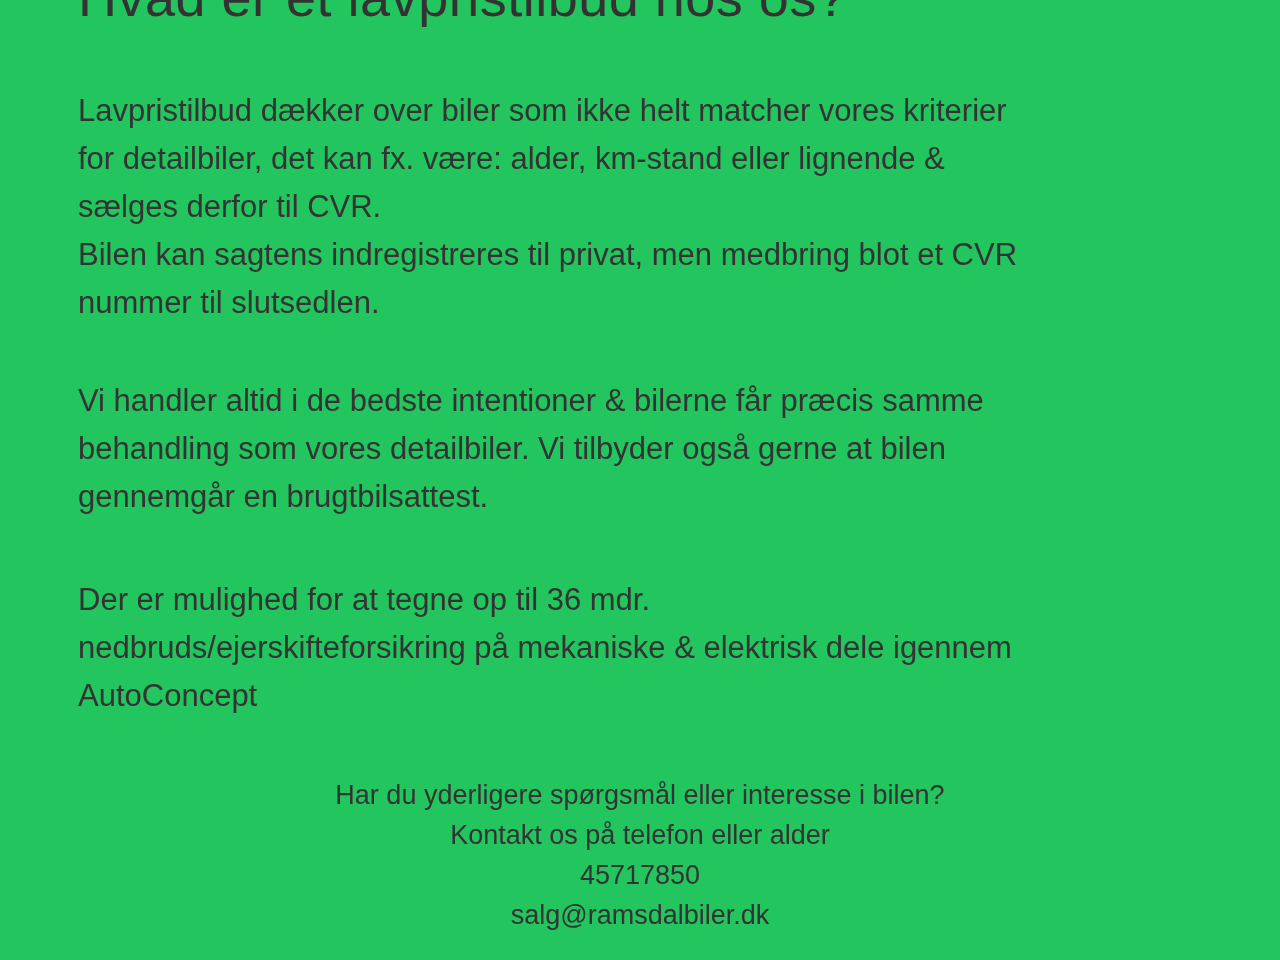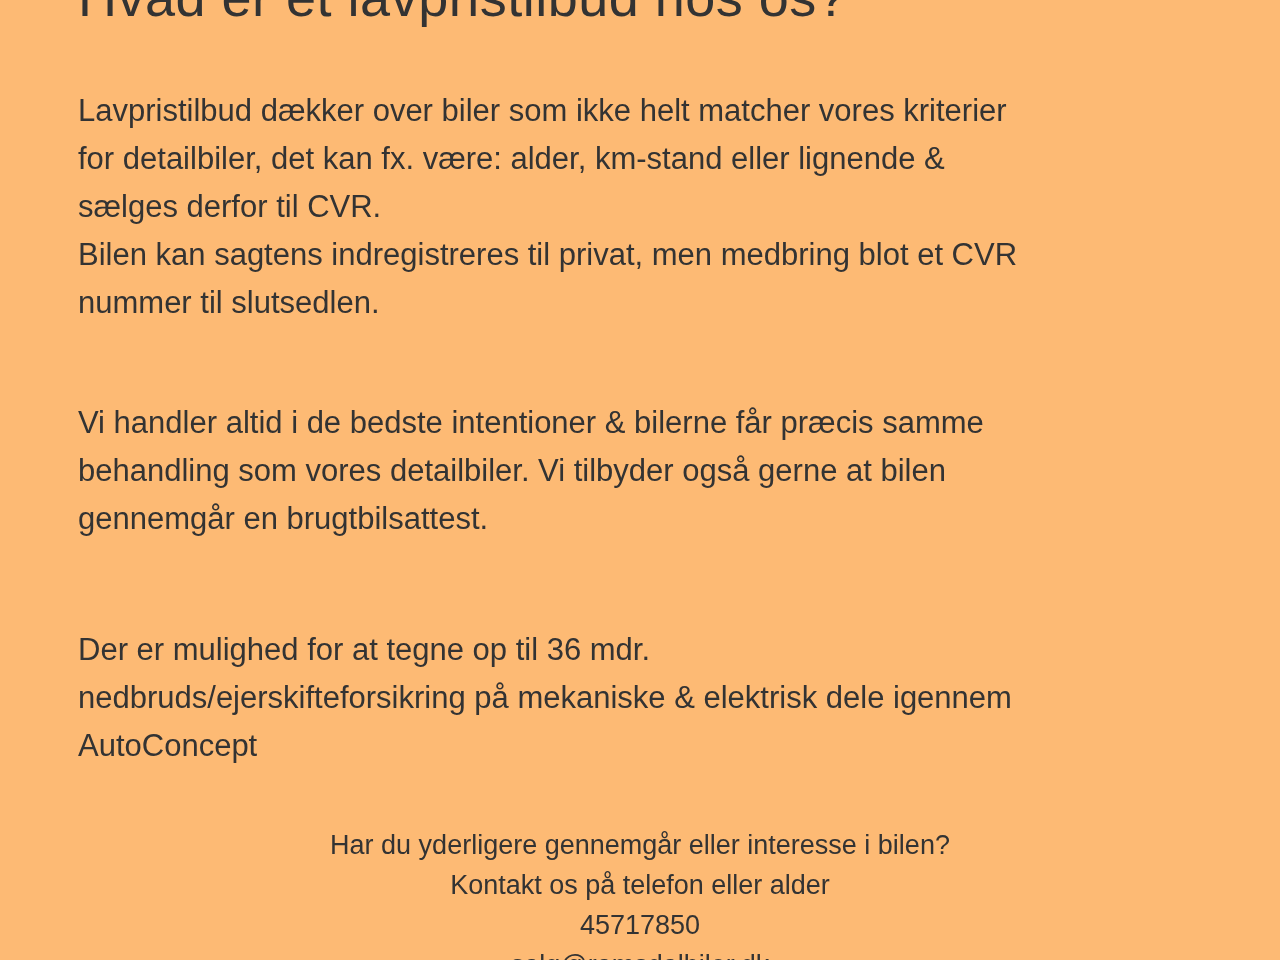--- a/index.html
+++ b/index.html
@@ -18,7 +18,7 @@
     width: 1280px;
     height: 960px;
     overflow: hidden;
-    background: #fdba74;
+    background: #22c55e;
     box-sizing: border-box;
     padding: 0 78px;
   }

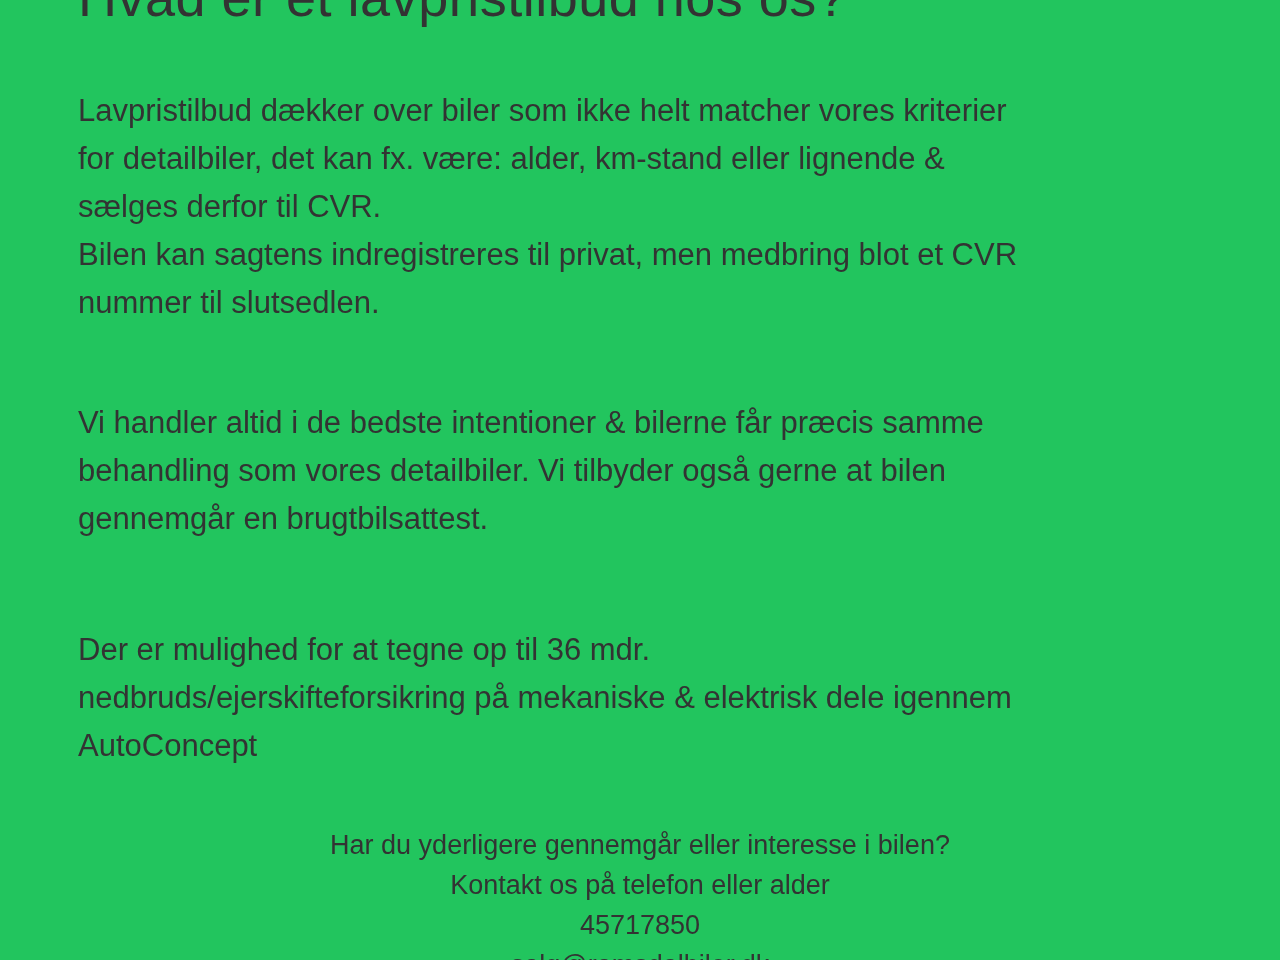--- a/index.html
+++ b/index.html
@@ -41,7 +41,7 @@
   }
   .p1 { margin-top: 57px; }
   .p2 { }
-  .p3 { margin-top: 72px; }
+  .p3 { margin-top: 50px; }
   .p4 { margin-top: 83px; }
   .contact-block {
     margin-top: 55px;

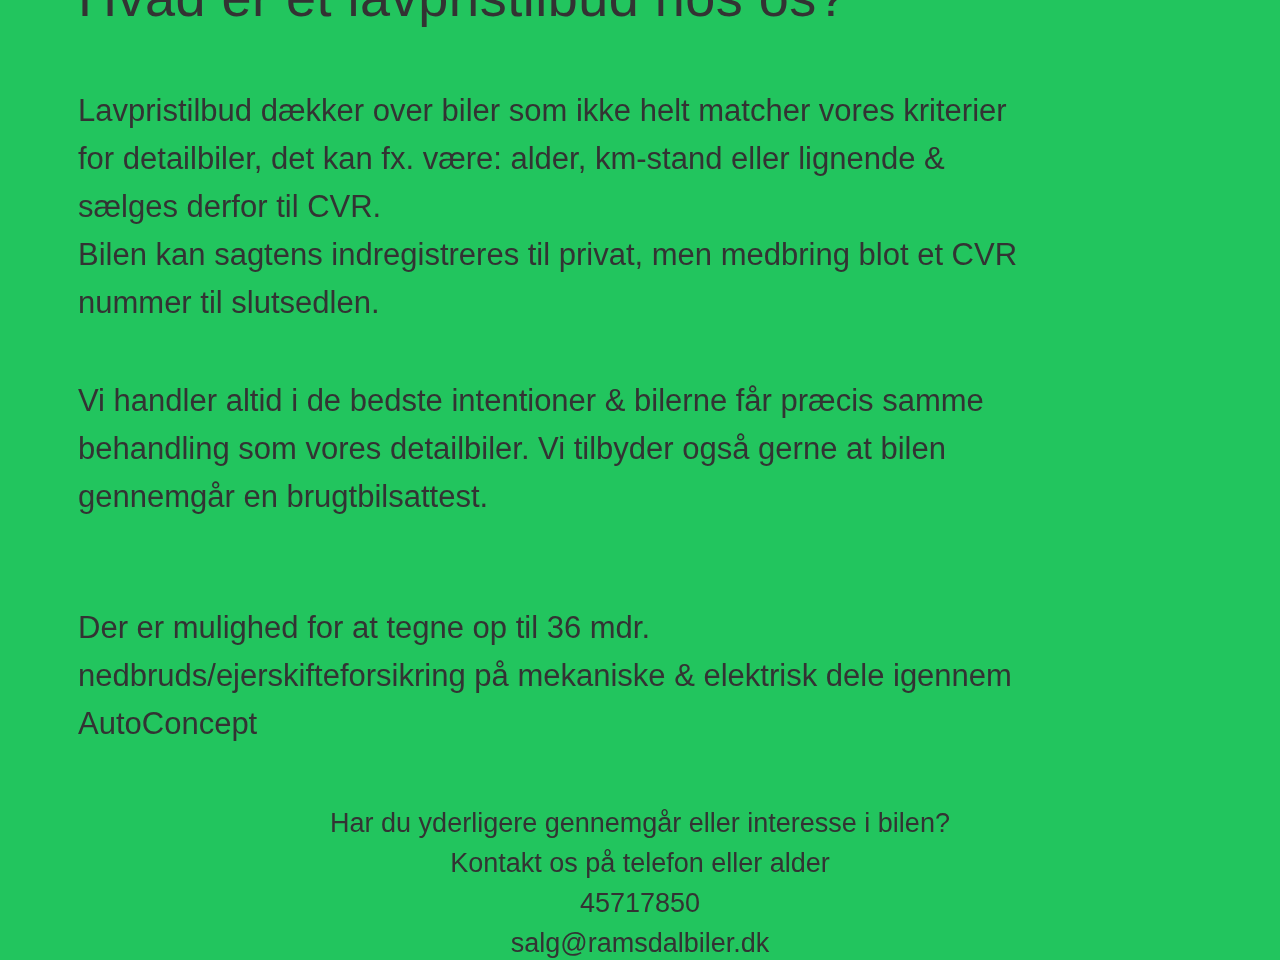--- a/index.html
+++ b/index.html
@@ -42,7 +42,7 @@
   .p1 { margin-top: 57px; }
   .p2 { }
   .p3 { margin-top: 50px; }
-  .p4 { margin-top: 83px; }
+  .p4 { margin-top: 55px; }
   .contact-block {
     margin-top: 55px;
     text-align: center;

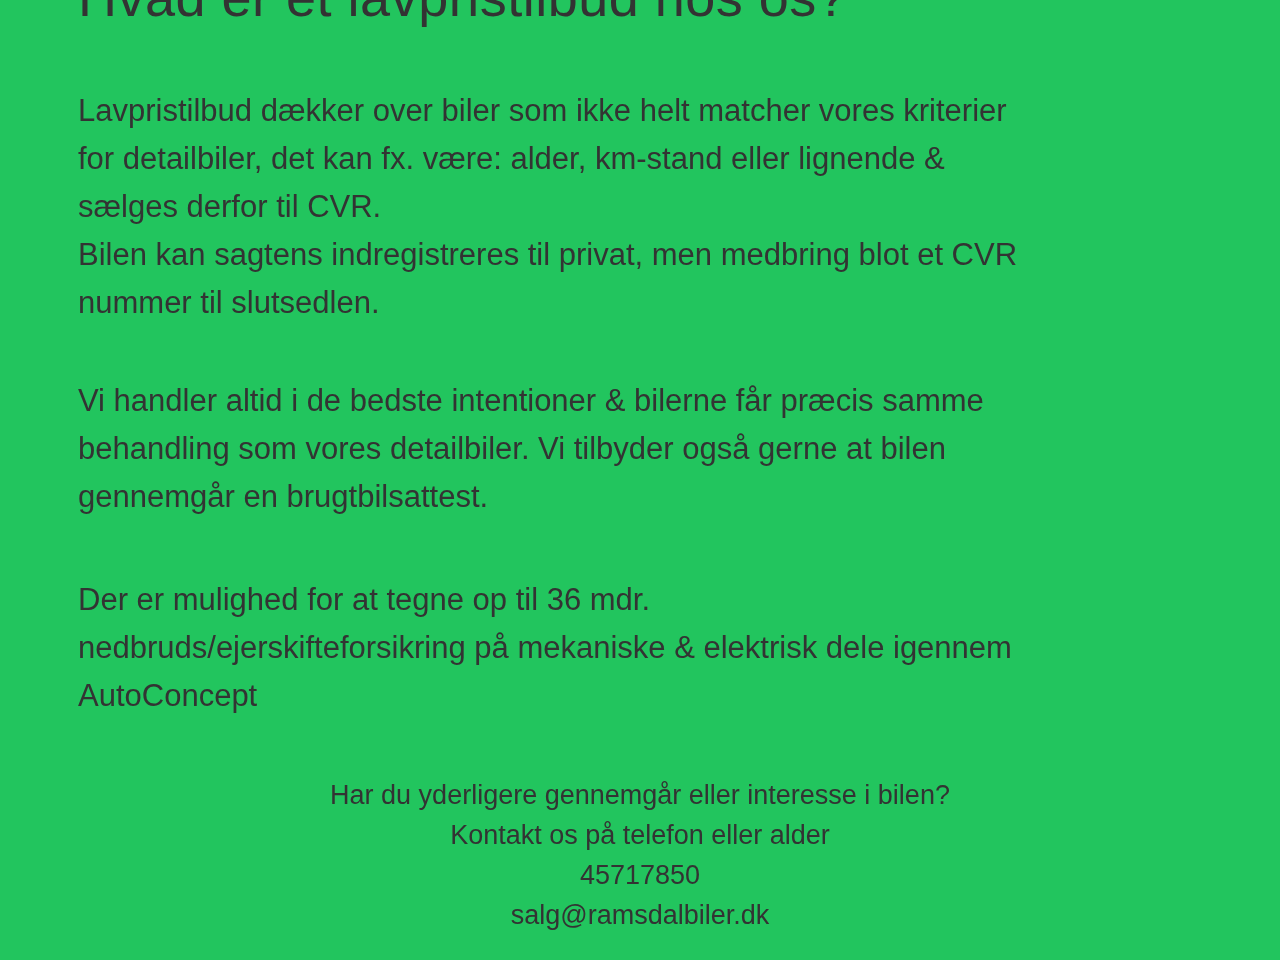--- a/index.html
+++ b/index.html
@@ -78,7 +78,7 @@
 AutoConcept</p>
 
   <div class="contact-block">
-    <span class="contact-line">Har du yderligere gennemgår eller interesse i bilen?</span>
+    <span class="contact-line">Har du yderligere spørgsmål eller interesse i bilen?</span>
     <span class="contact-line">Kontakt os på telefon eller alder</span>
     <span class="contact-line">45717850</span>
     <span class="contact-line">salg@ramsdalbiler.dk</span>

